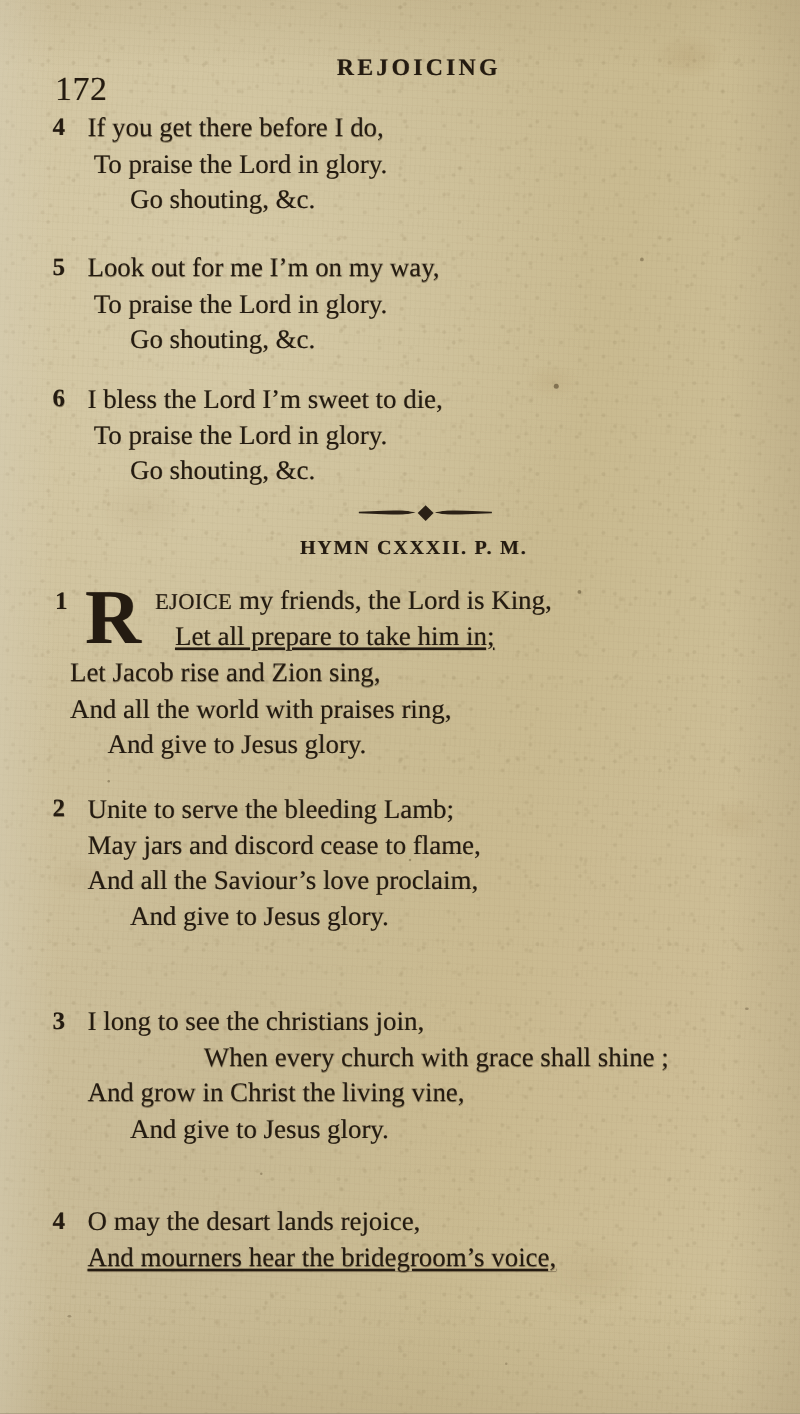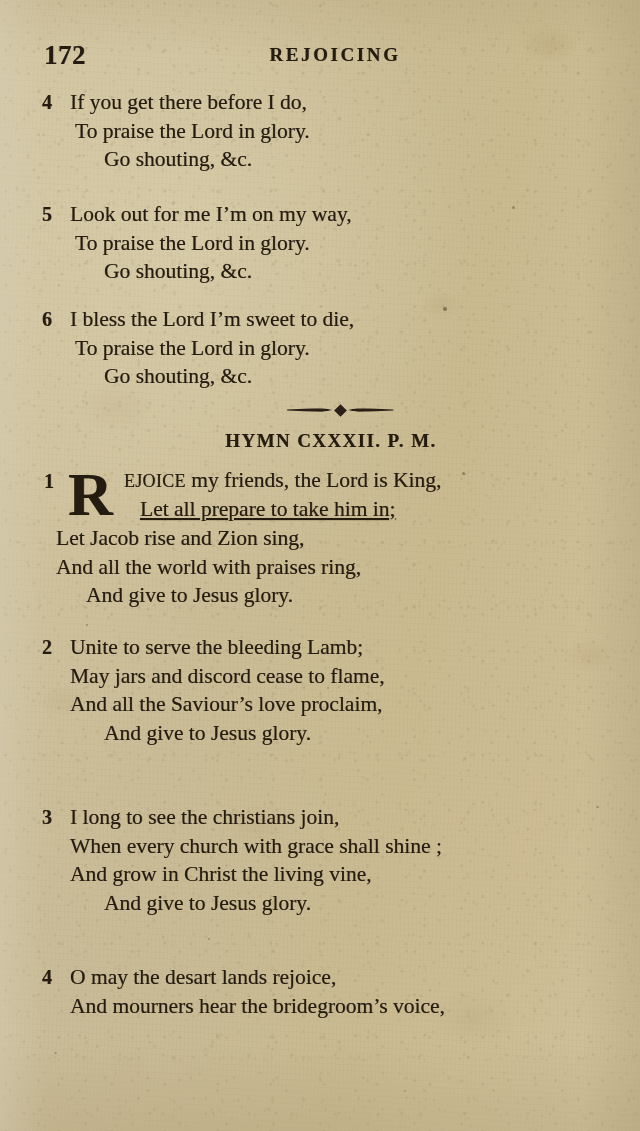--- a/index.html
+++ b/index.html
@@ -138,9 +138,9 @@
   .folio {
     position: absolute;
     left: 2px;
-    top: 0;
+    top: 16px;
     font-size: 27px;
-    font-weight: 700;
+    font-weight: 400;
     letter-spacing: 0.5px;
   }
   .head-title {

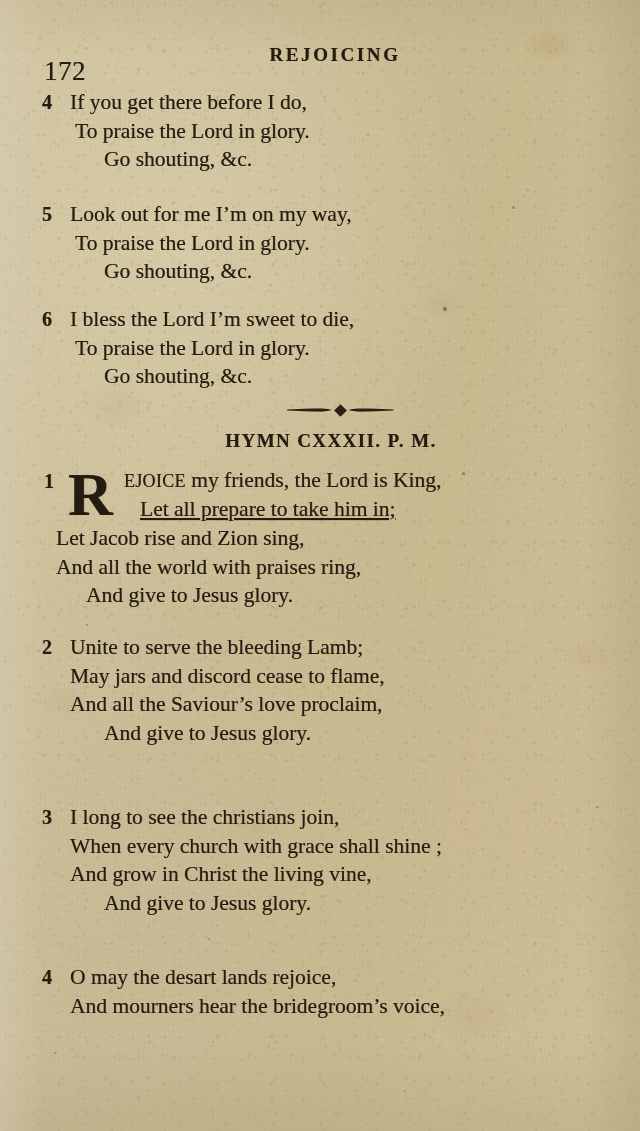--- a/index.html
+++ b/index.html
@@ -218,7 +218,7 @@
     right: 0;
     top: 430px;
     text-align: center;
-    font-size: 19px;
+    font-size: 16px;
     font-weight: 700;
     letter-spacing: 1.4px;
     padding-left: 22px;

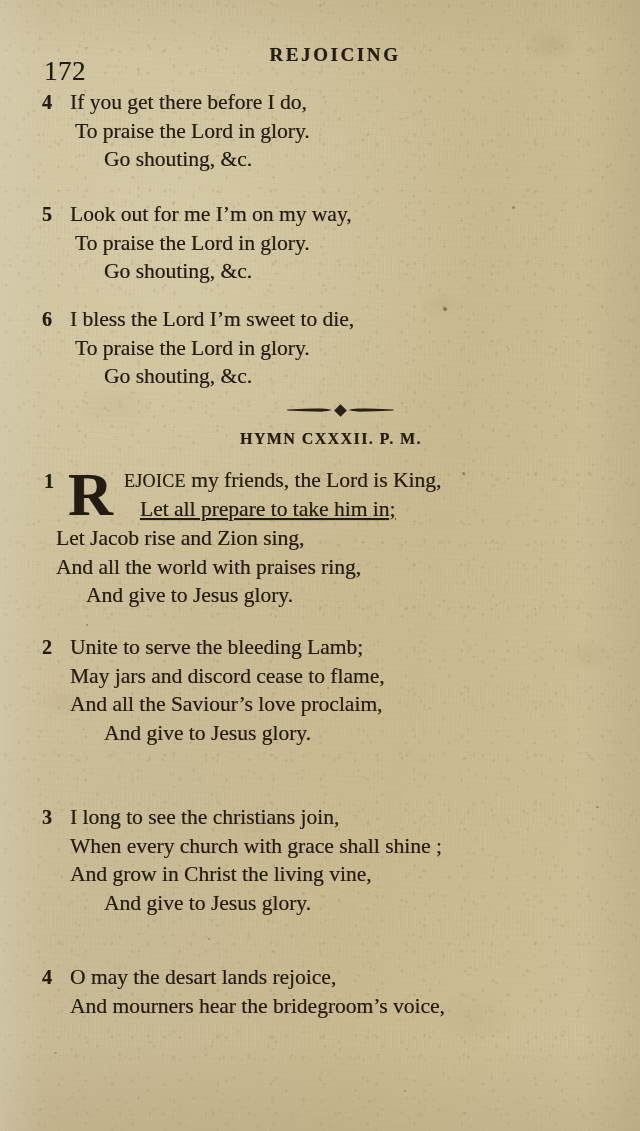--- a/index.html
+++ b/index.html
@@ -390,7 +390,7 @@
         <span class="num">3</span>
         <span>I long to see the christians join,</span>
       </div>
-      <div class="line l2 ink" style="padding-left:28px;">
+      <div class="line l2 ink" style="padding-left:28px;text-align:center;">
         <span>When every church with grace shall shine ;</span>
       </div>
       <div class="line l2 ink" style="padding-left:28px;">

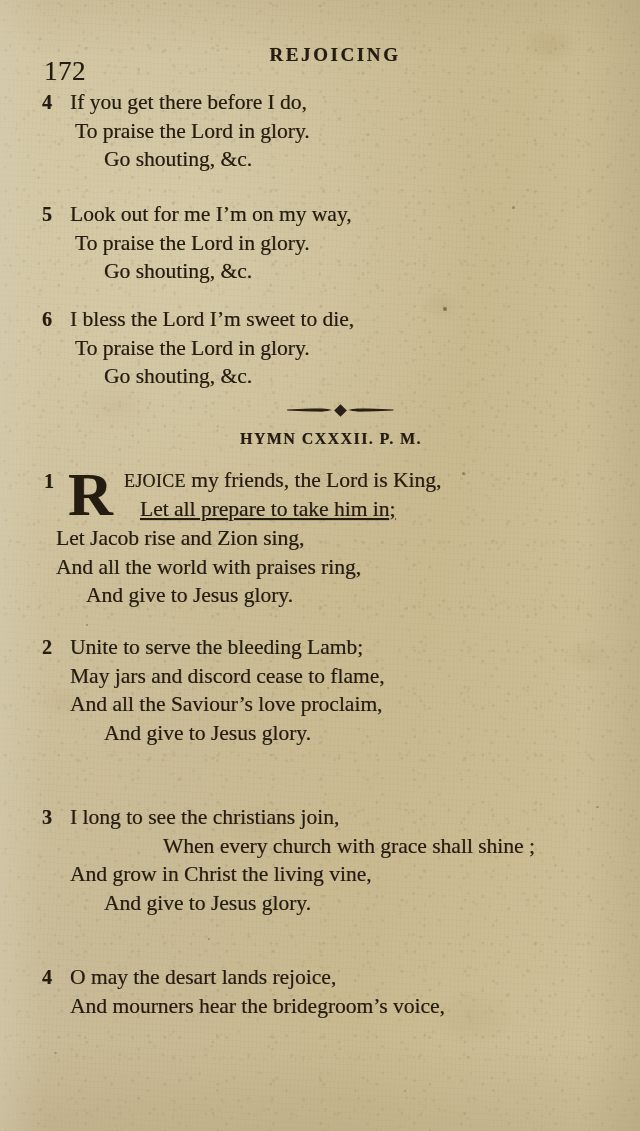--- a/index.html
+++ b/index.html
@@ -406,7 +406,7 @@
         <span class="num">4</span>
         <span>O may  the desart lands rejoice,</span>
       </div>
-      <div class="line l2 ink" style="padding-left:28px;">
+      <div class="line l2 ink" style="padding-left:28px;text-decoration:underline;">
         <span>And mourners hear the bridegroom’s voice,</span>
       </div>
     </div>

